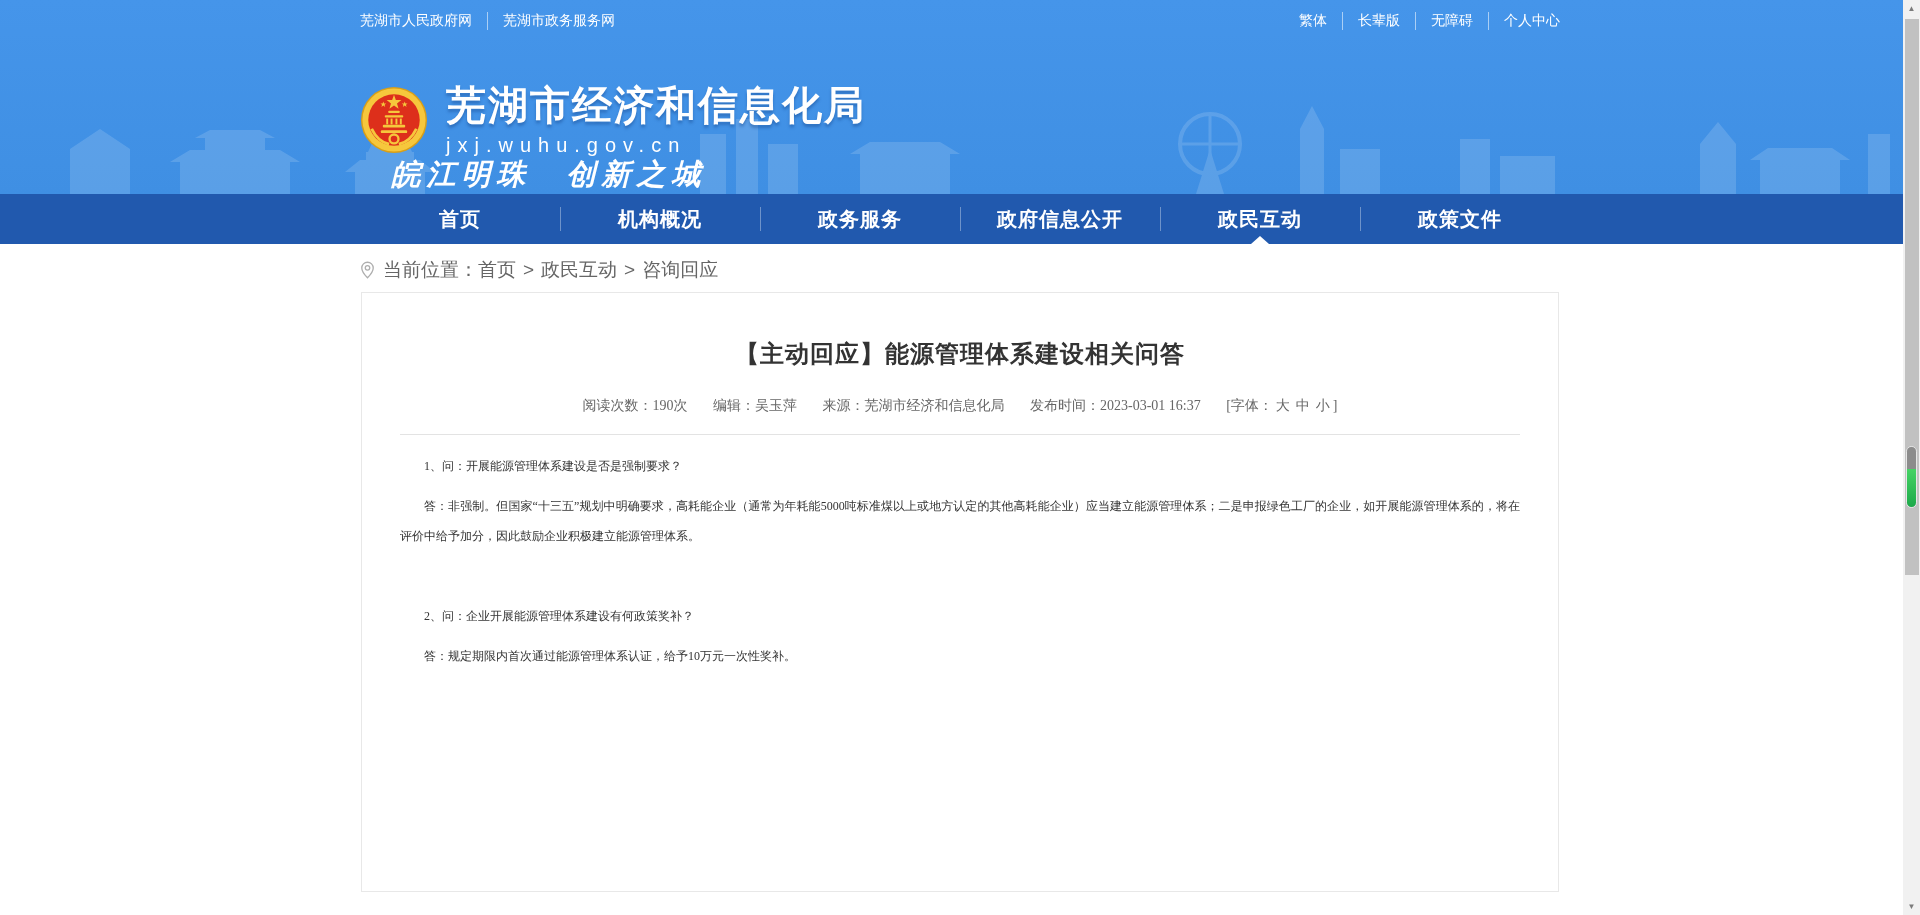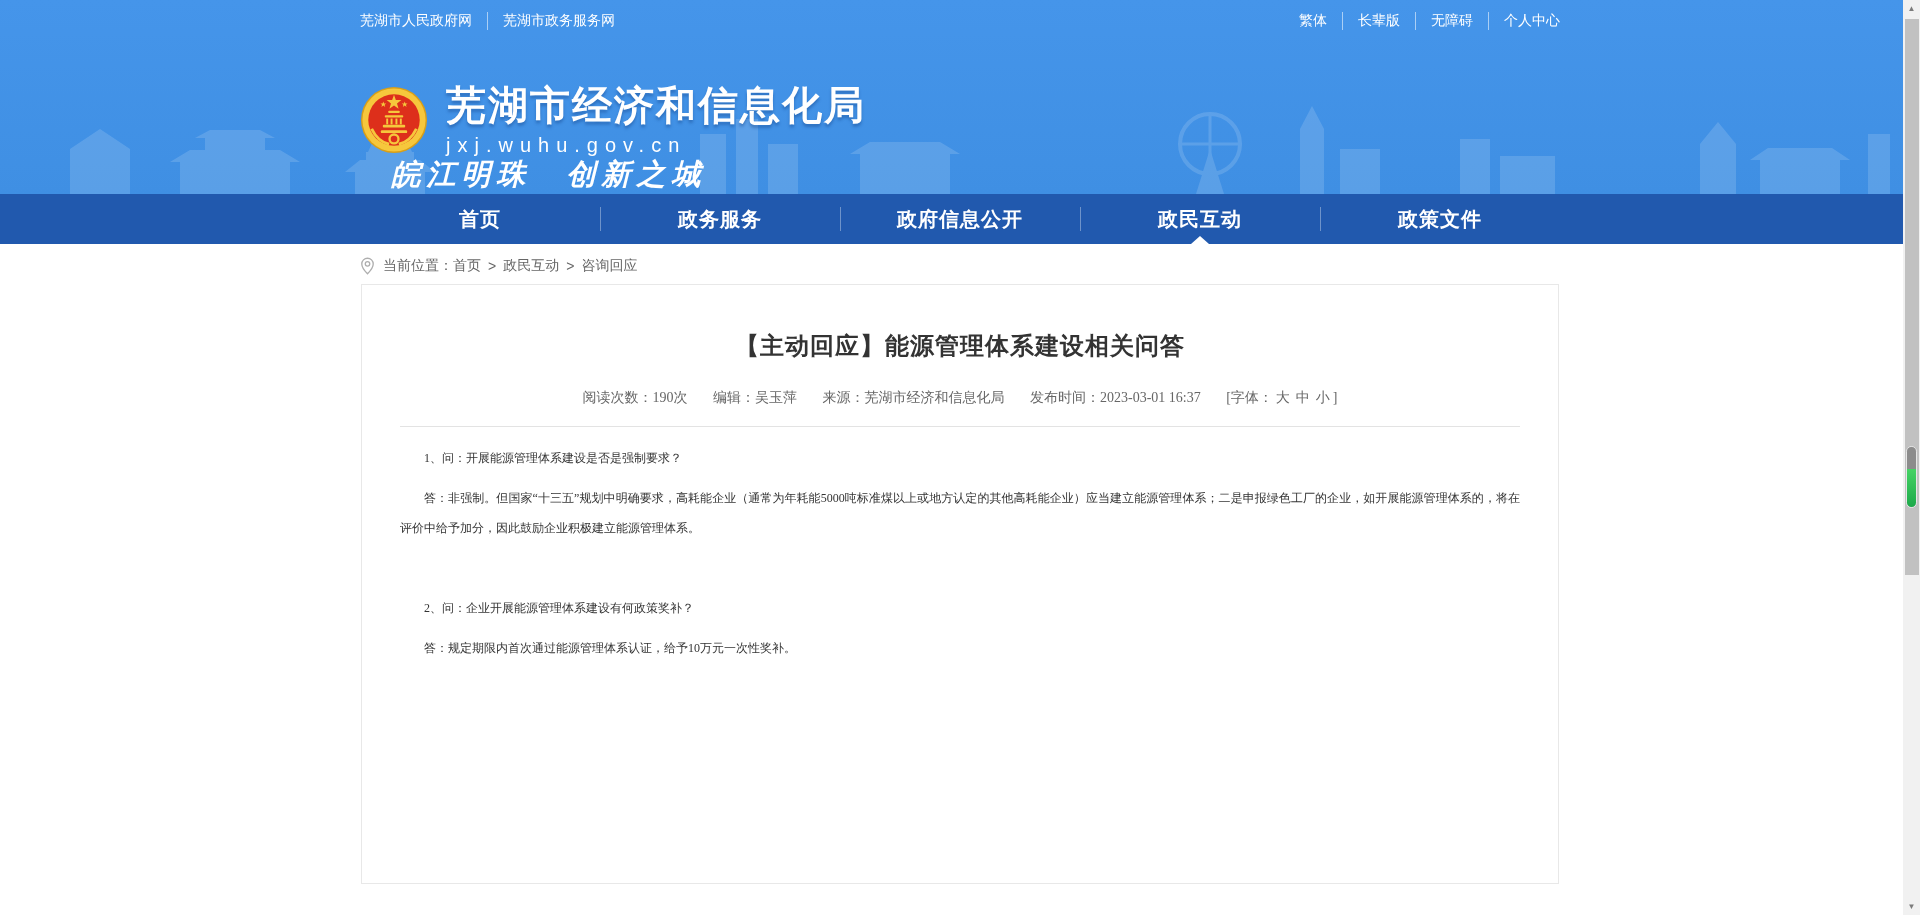--- a/index.html
+++ b/index.html
@@ -190,6 +190,7 @@
 <nav class="navbar">
   <ul class="container nav-list">
     <li class="nav-item">首页</li>
+    <li class="nav-item">机构概况</li>
     <li class="nav-item">政务服务</li>
     <li class="nav-item">政府信息公开</li>
     <li class="nav-item active">政民互动</li>

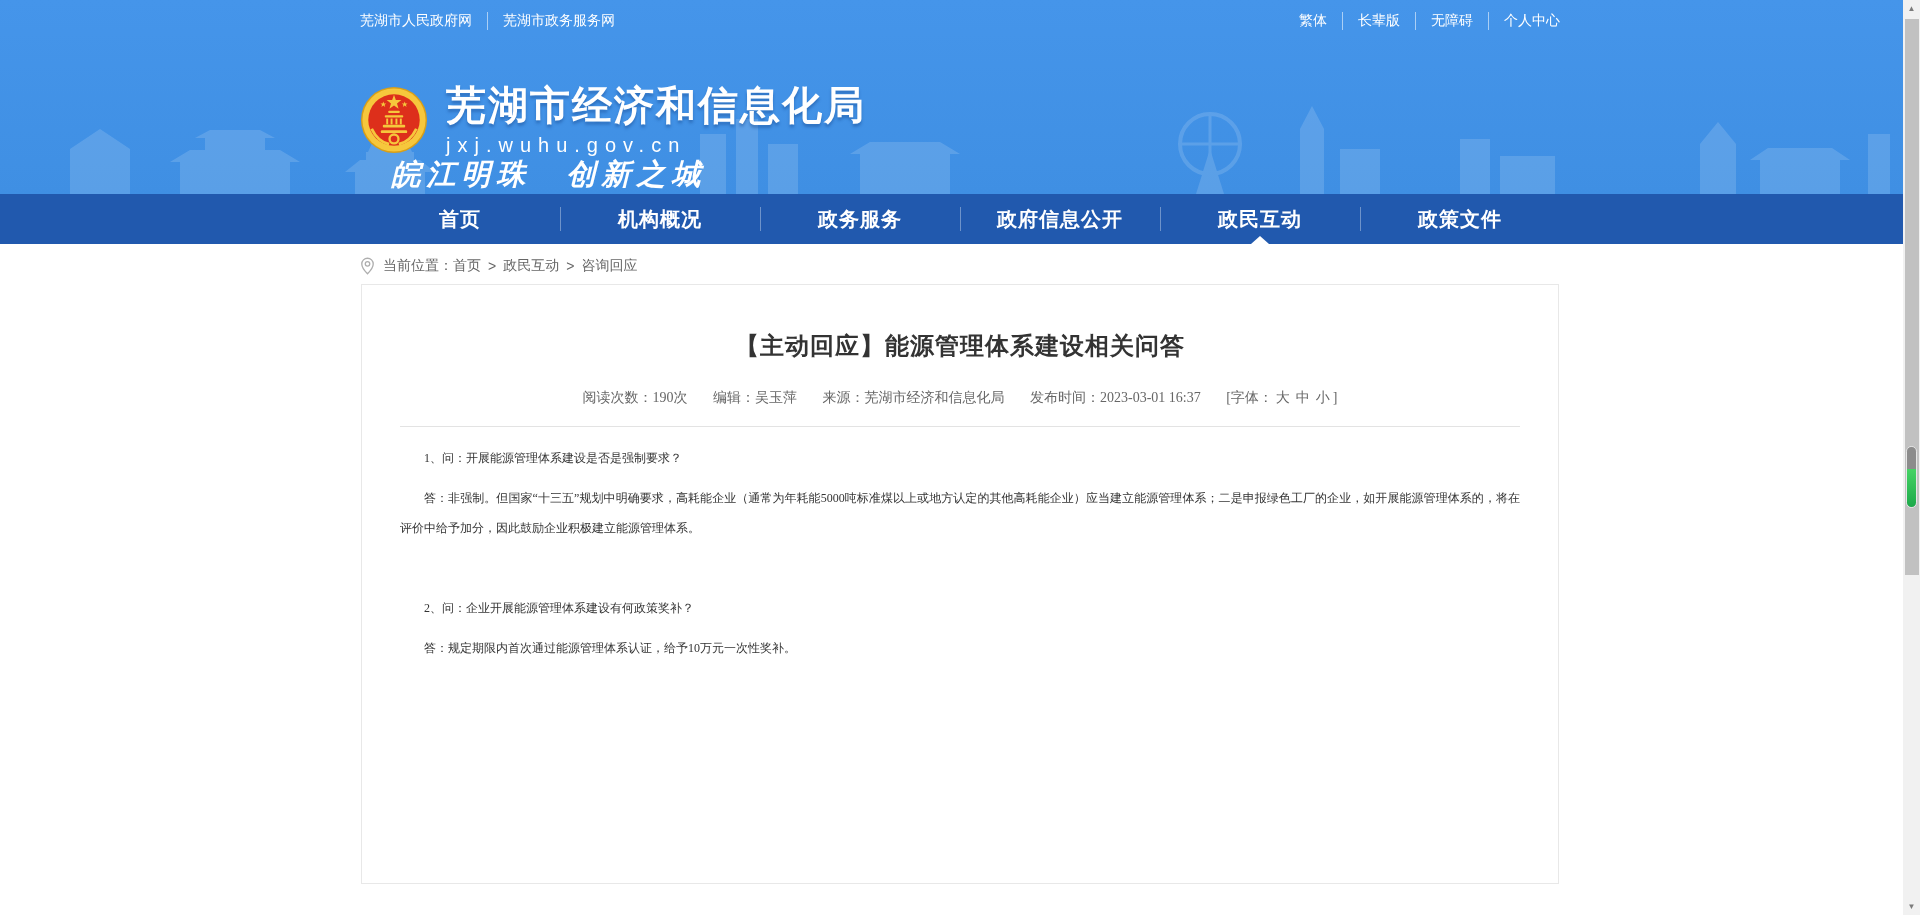--- a/index.html
+++ b/index.html
@@ -57,7 +57,7 @@
   }
 
   
-  .breadcrumb-row { display:flex; align-items:center; padding:13px 0 9px; font-size:14px; color:#666; }
+  .breadcrumb-row { display:flex; align-items:center; padding:13px 0 9px; font-size:19px; color:#666; }
   .breadcrumb-row .pin { display:flex; margin-right:8px; }
   .breadcrumb-row a { color:#666; text-decoration:none; }
   .breadcrumb-row .sep { margin:0 7px; color:#666; }

